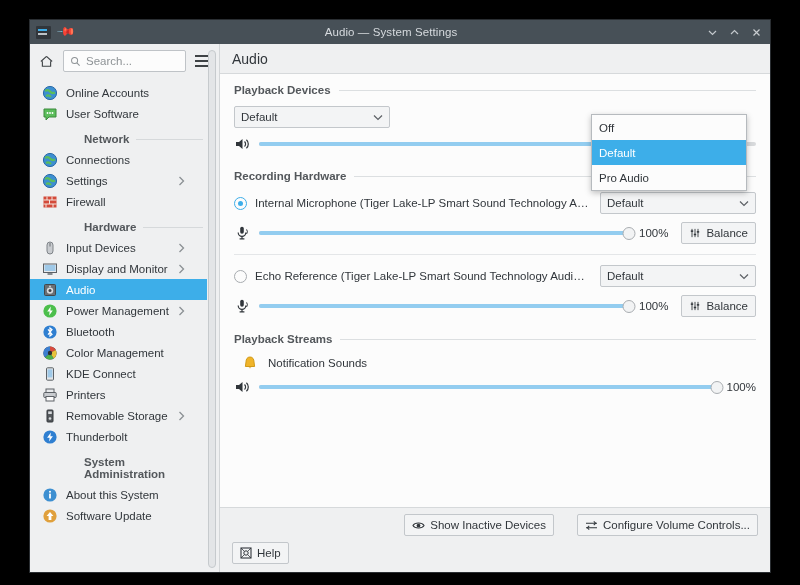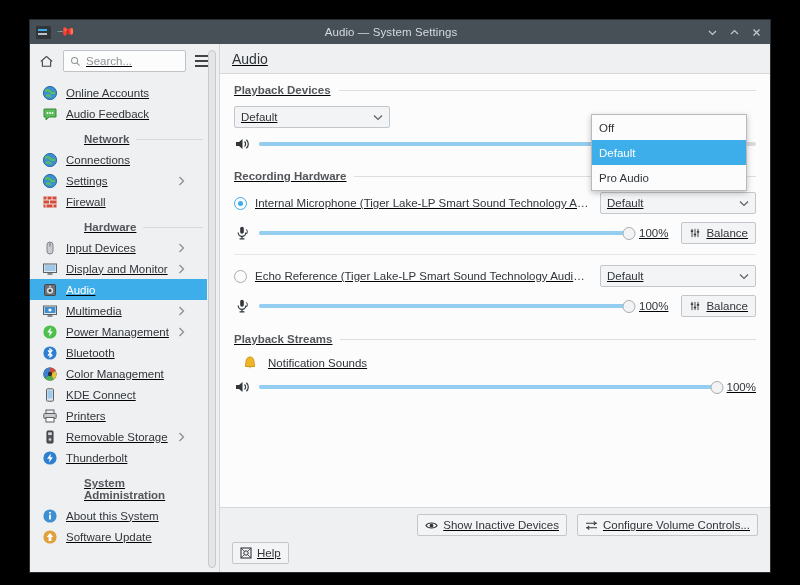--- a/index.html
+++ b/index.html
@@ -39,7 +39,7 @@
             width: 11px; text-align: center; }
   .tb-btn svg { display: block; }
   
-  .body { flex: 1; display: flex; min-height: 0; background: #737373; text-decoration: underline; }
+  .body { flex: 1; display: flex; min-height: 0; background: #737373; }
   
   .sidebar {
     width: 190px; background: #eff0f1;

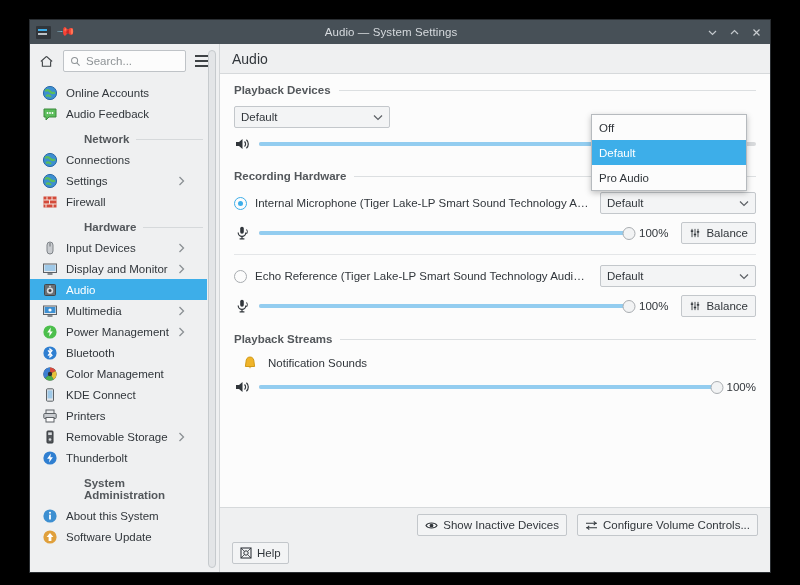--- a/index.html
+++ b/index.html
@@ -228,7 +228,7 @@
                 <circle cx="10.5" cy="7" r="0.9" fill="#fff"></circle>
               </svg>
             </span>
-            <span class="label">Audio Feedback</span>
+            <span class="label">User Software</span>
           </div>
           <div class="nav-group">
             <span>Network</span>

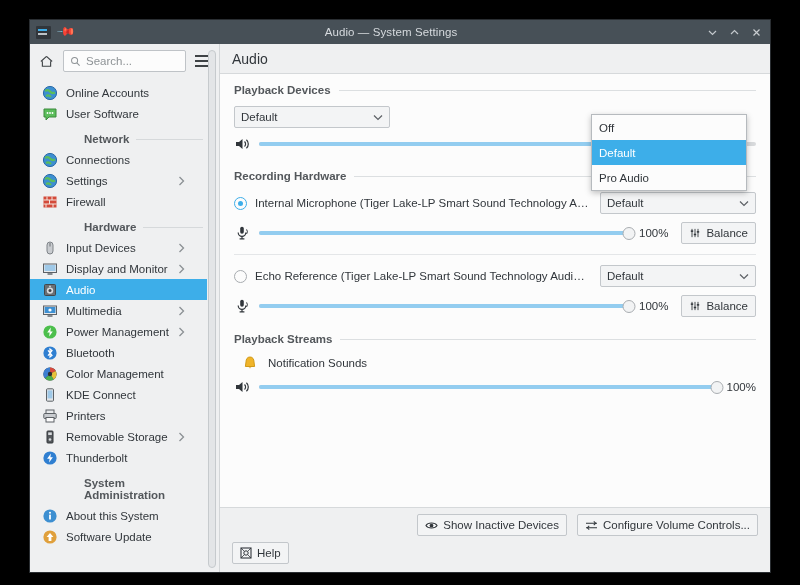--- a/index.html
+++ b/index.html
@@ -311,22 +311,6 @@
               </svg>
             </span>
             <span class="label">Audio</span>
-          </div>
-          <div class="nav-item">
-            <span class="ico">
-              <svg width="16" height="16" viewBox="0 0 16 16">
-                <rect x="1.5" y="3" width="13" height="8.5" fill="#e8eaec" stroke="#5c6166" stroke-width="1"></rect>
-                <rect x="2.6" y="4" width="10.8" height="6" fill="#3d8fd1"></rect>
-                <circle cx="8" cy="7" r="1.6" fill="#fff"></circle>
-                <path d="M5.5 13 H10.5" stroke="#5c6166" stroke-width="1.4"></path>
-              </svg>
-            </span>
-            <span class="label">Multimedia</span>
-            <span class="chev">
-              <svg width="7" height="10" viewBox="0 0 7 10">
-                <path d="M1.5 1 L5.5 5 L1.5 9" fill="none" stroke="currentColor" stroke-width="1.3"></path>
-              </svg>
-            </span>
           </div>
           <div class="nav-item">
             <span class="ico">

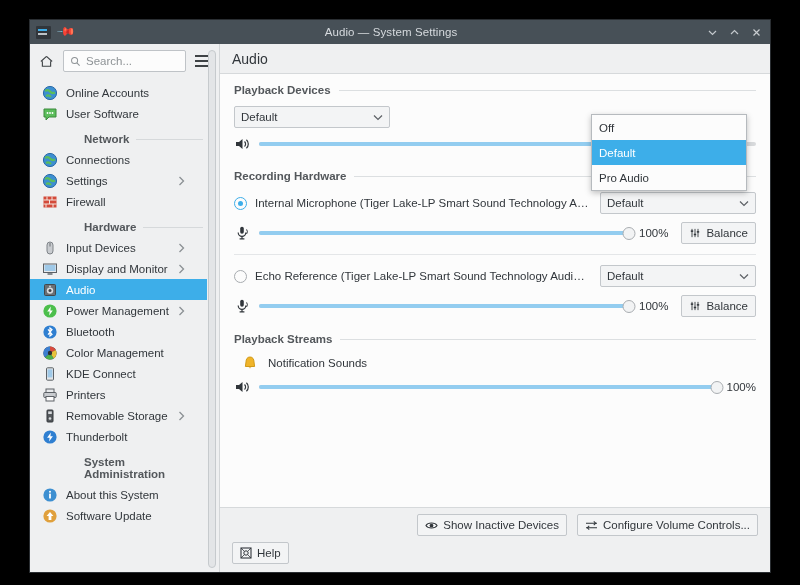--- a/index.html
+++ b/index.html
@@ -149,7 +149,7 @@
     padding: 6px 12px 8px 12px;
   }
   .footer-row { display: flex; align-items: center; }
-  .footer-row.top { justify-content: flex-end; gap: 10px; }
+  .footer-row.top { justify-content: flex-end; gap: 23px; }
   .footer-row.bot { margin-top: 6px; }
   svg { display: block; }
 </style>

